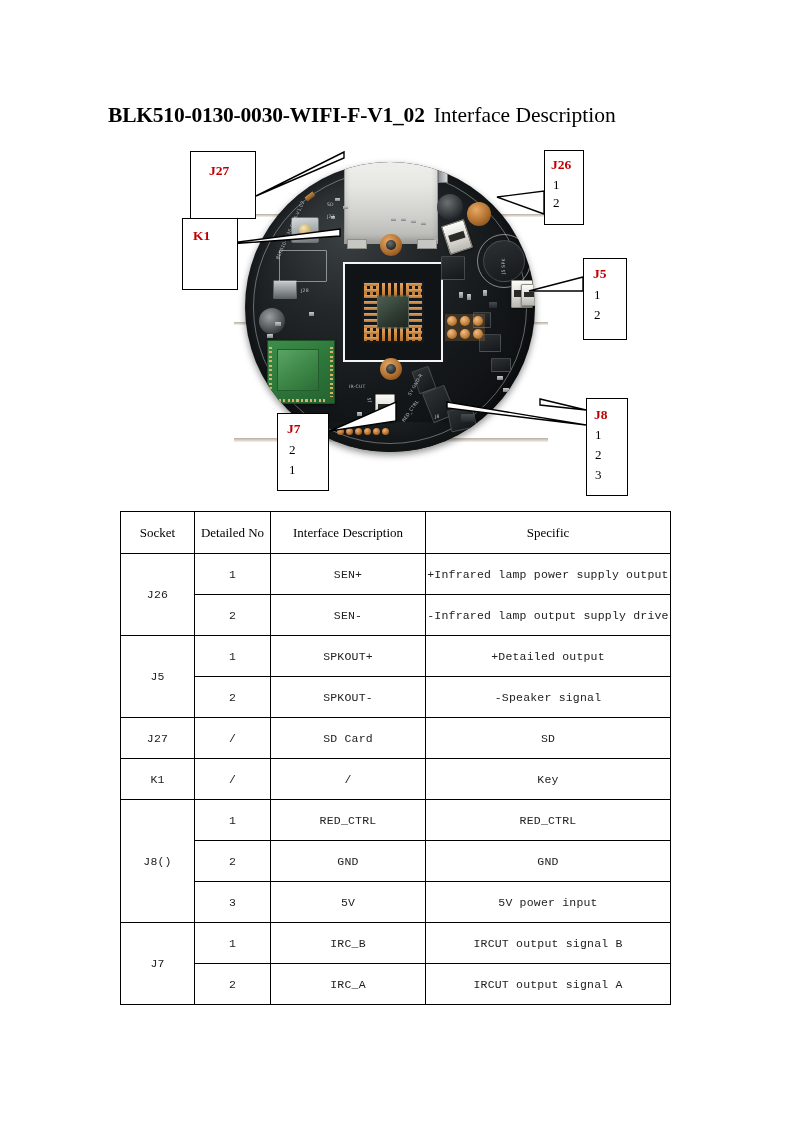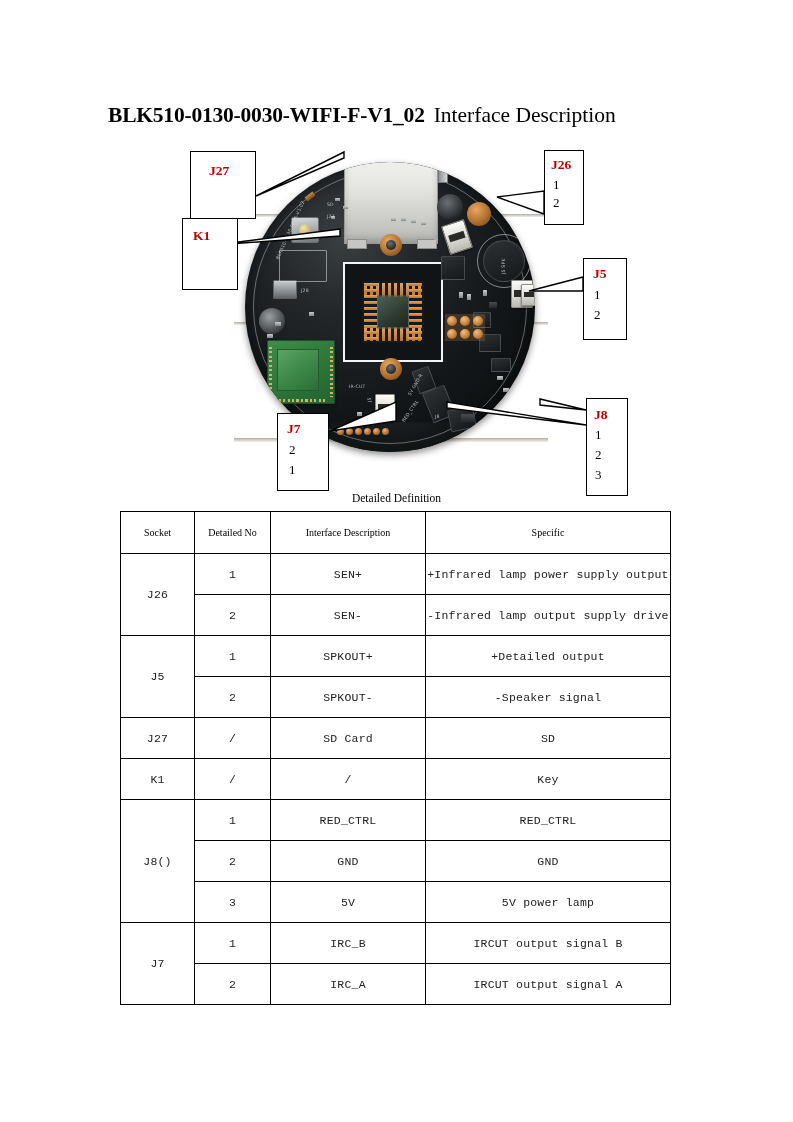--- a/index.html
+++ b/index.html
@@ -543,7 +543,6 @@
     <div class="co-pin" style="position:absolute; left:11px; top:48px;">1</div>
   </div>
 
-  <div class="caption">Detailed Definition</div>
 </div>
 
 <table class="def-table">

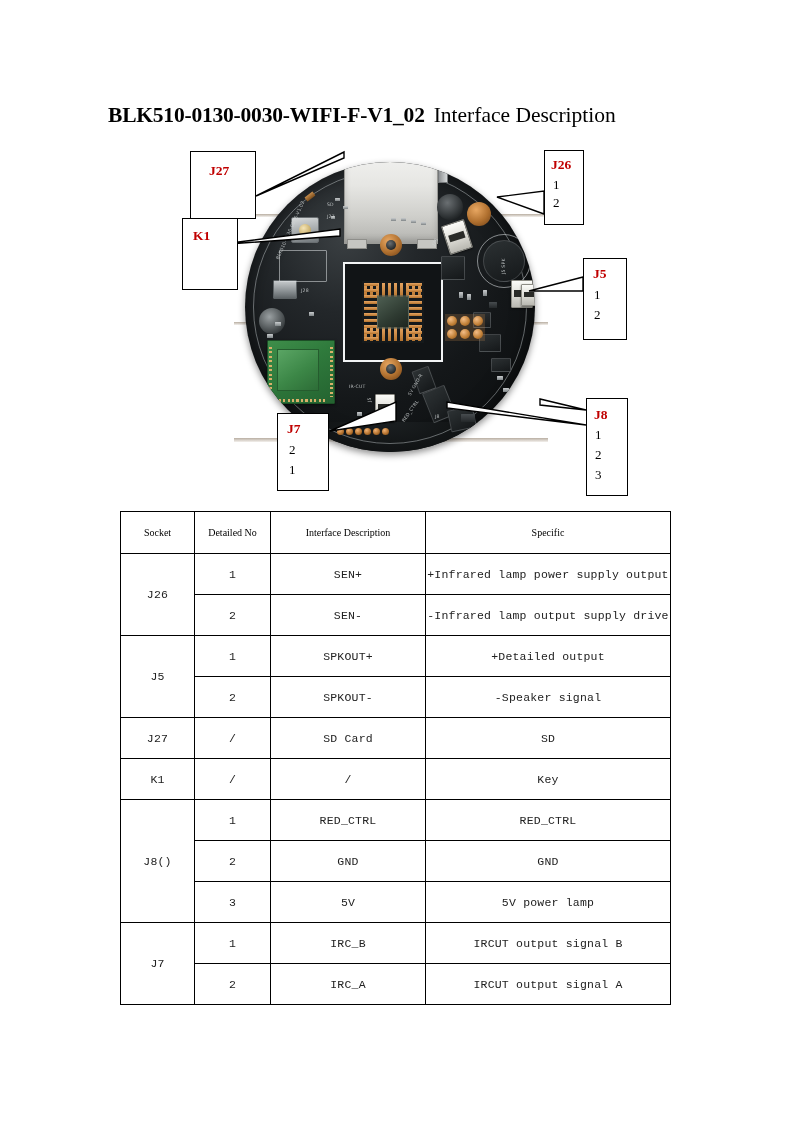--- a/index.html
+++ b/index.html
@@ -305,7 +305,7 @@
   table.def-table th {
     height: 41px;
     font-weight: normal;
-    font-size: 10px;
+    font-size: 13px;
     font-family: "Liberation Serif", "DejaVu Serif", serif;
   }
   table.def-table td {

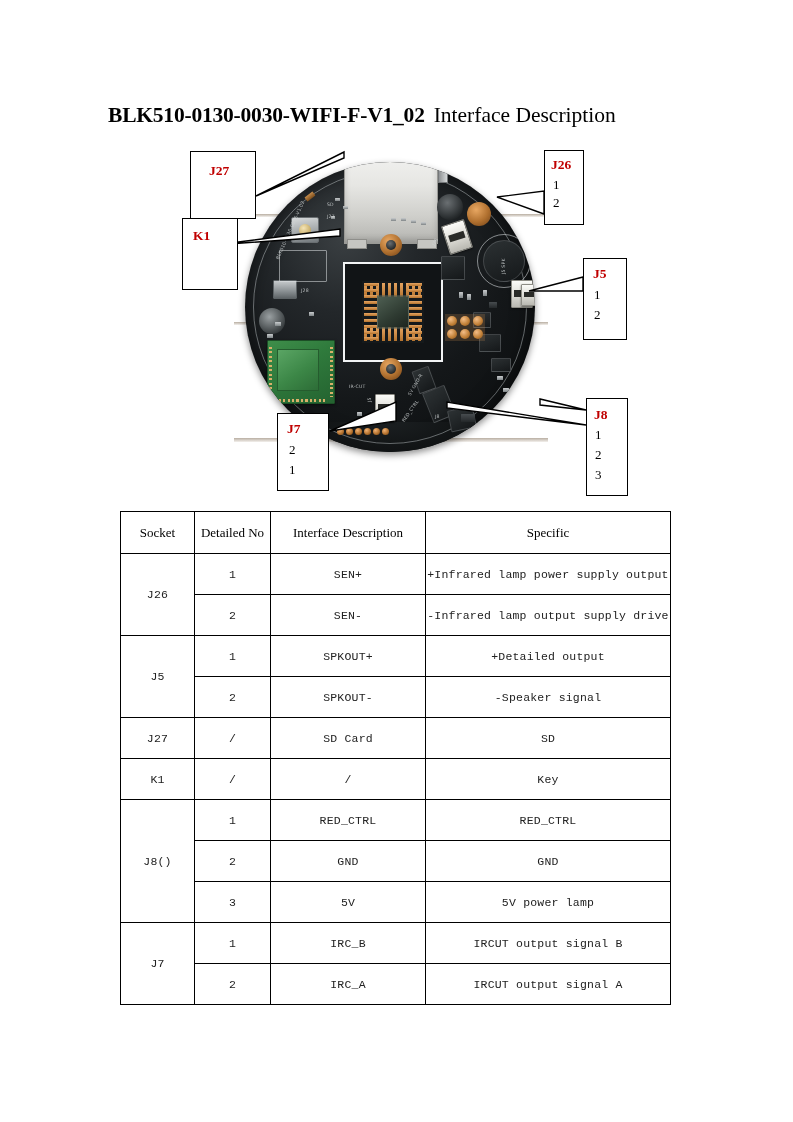--- a/index.html
+++ b/index.html
@@ -614,7 +614,7 @@
     <tr>
       <td>3</td>
       <td>5V</td>
-      <td>5V power lamp</td>
+      <td>5V power input</td>
     </tr>
 
     <tr>

